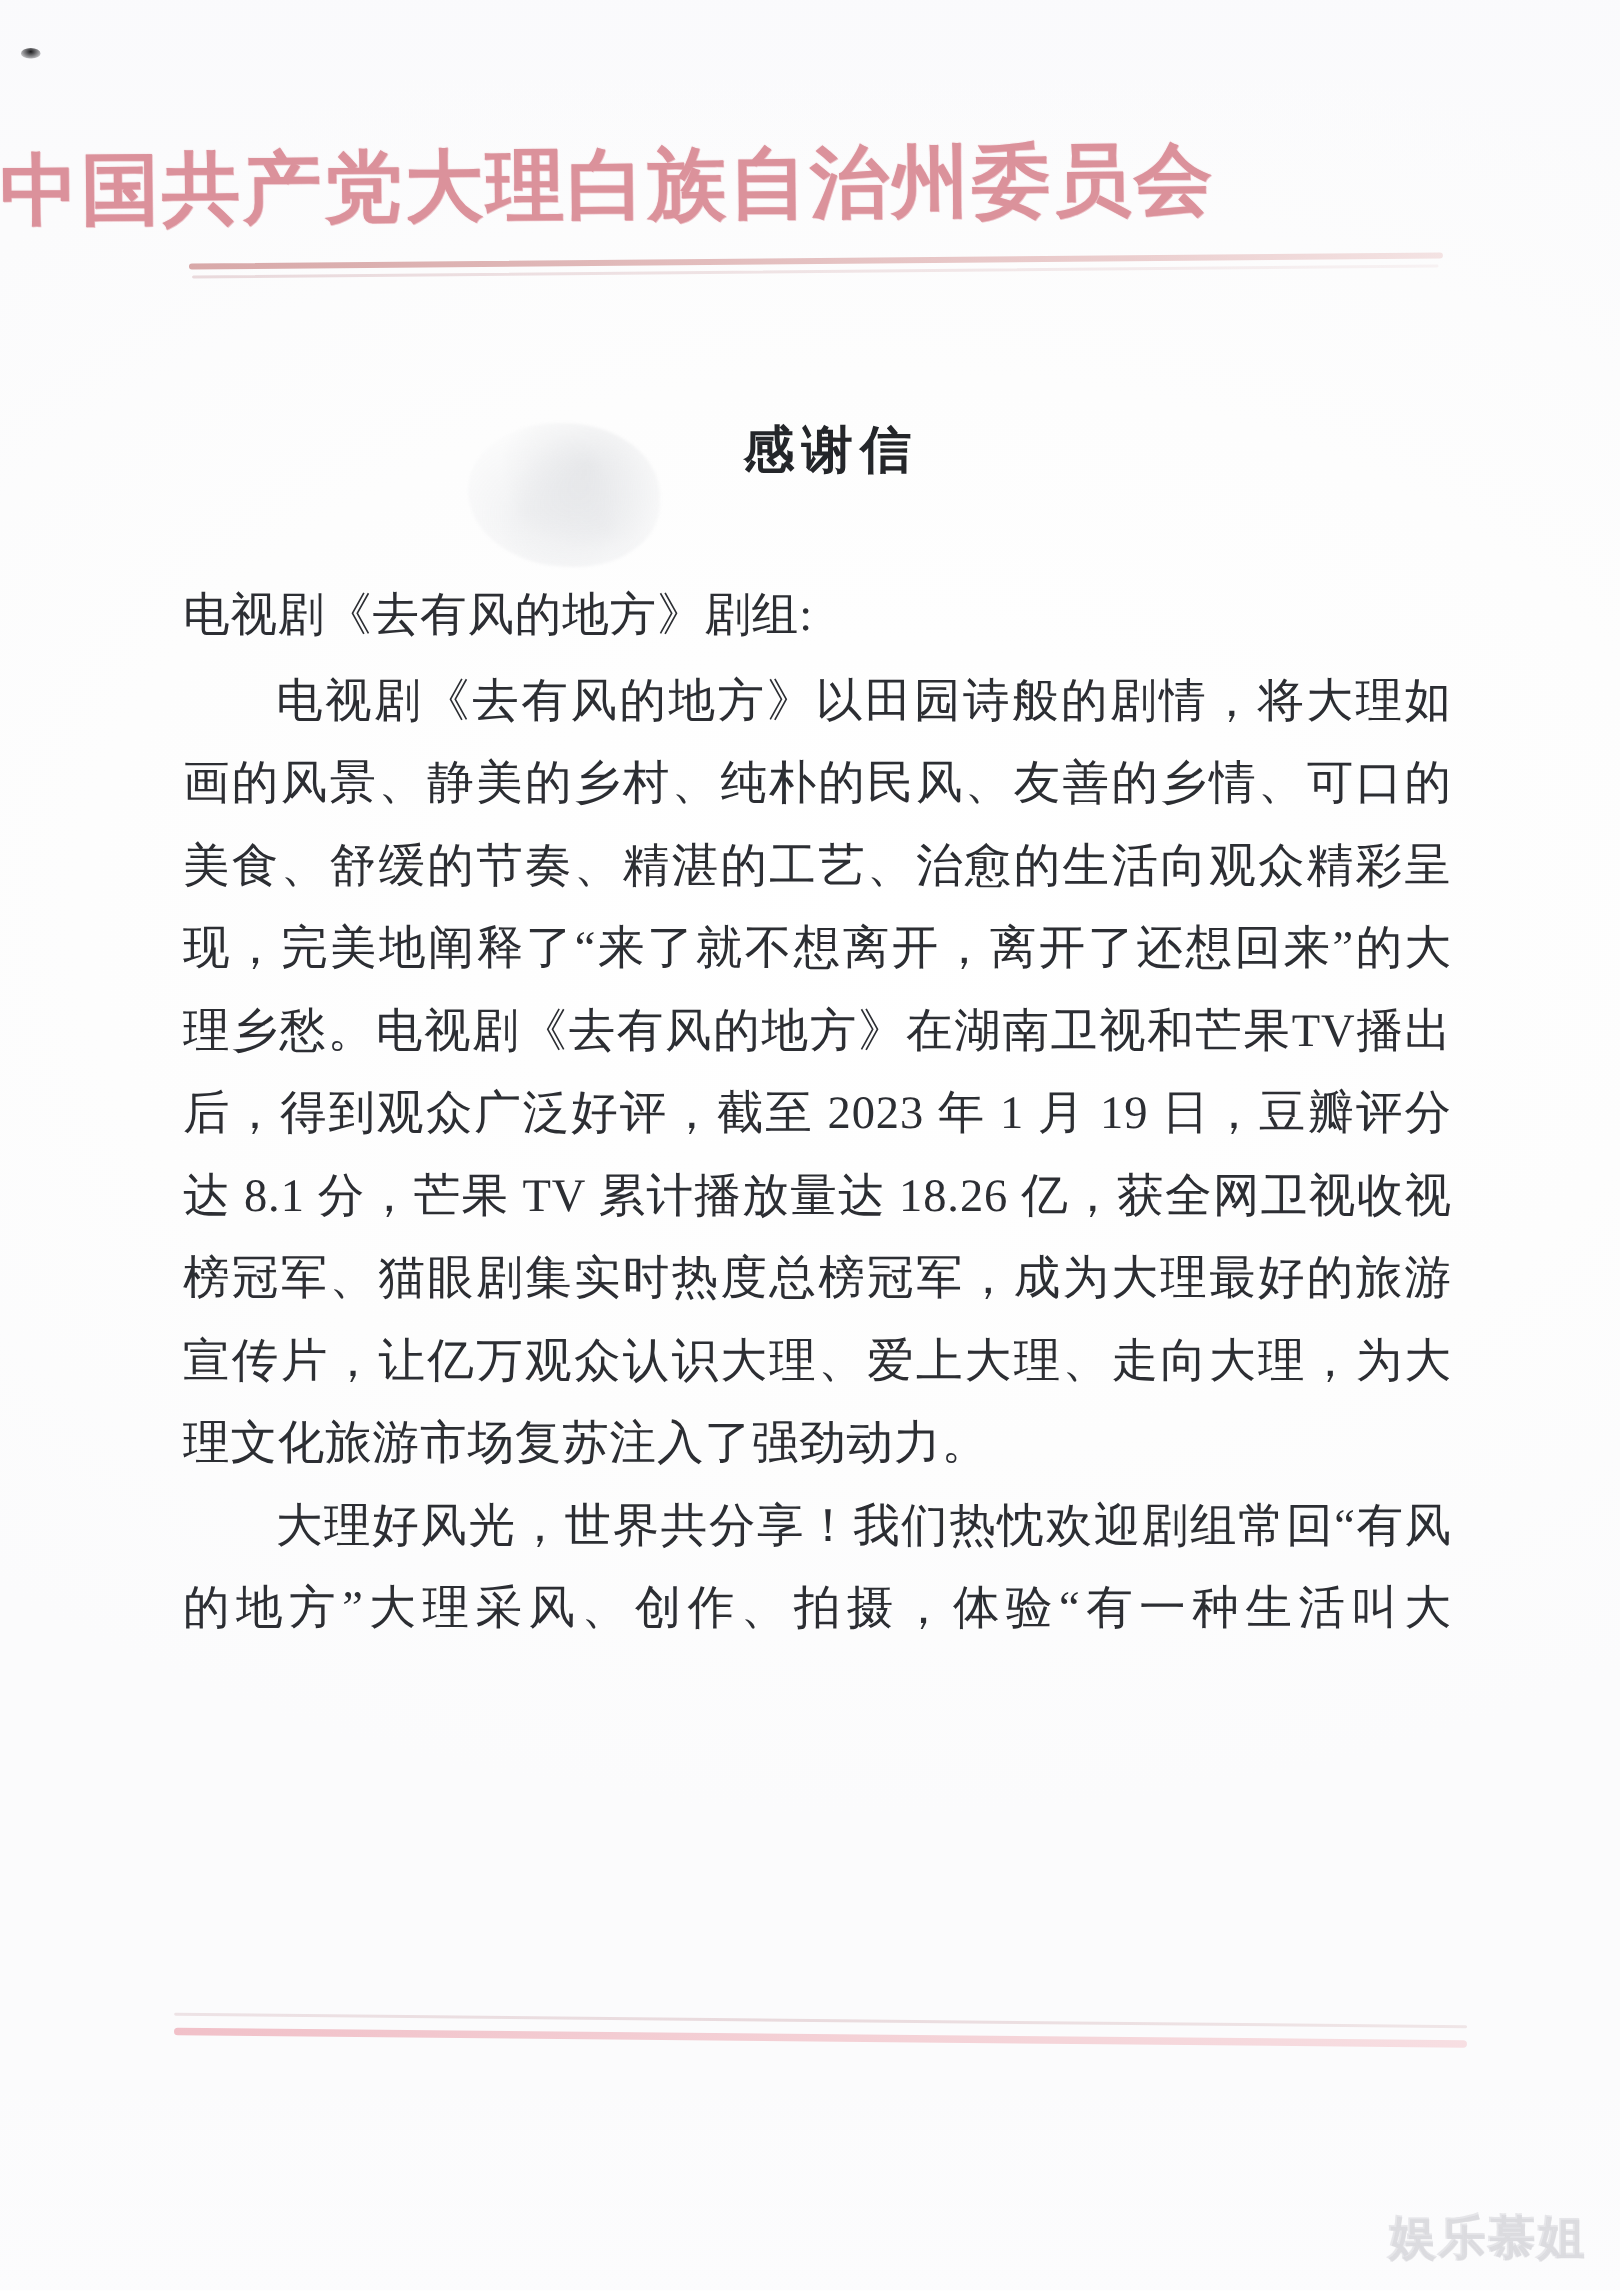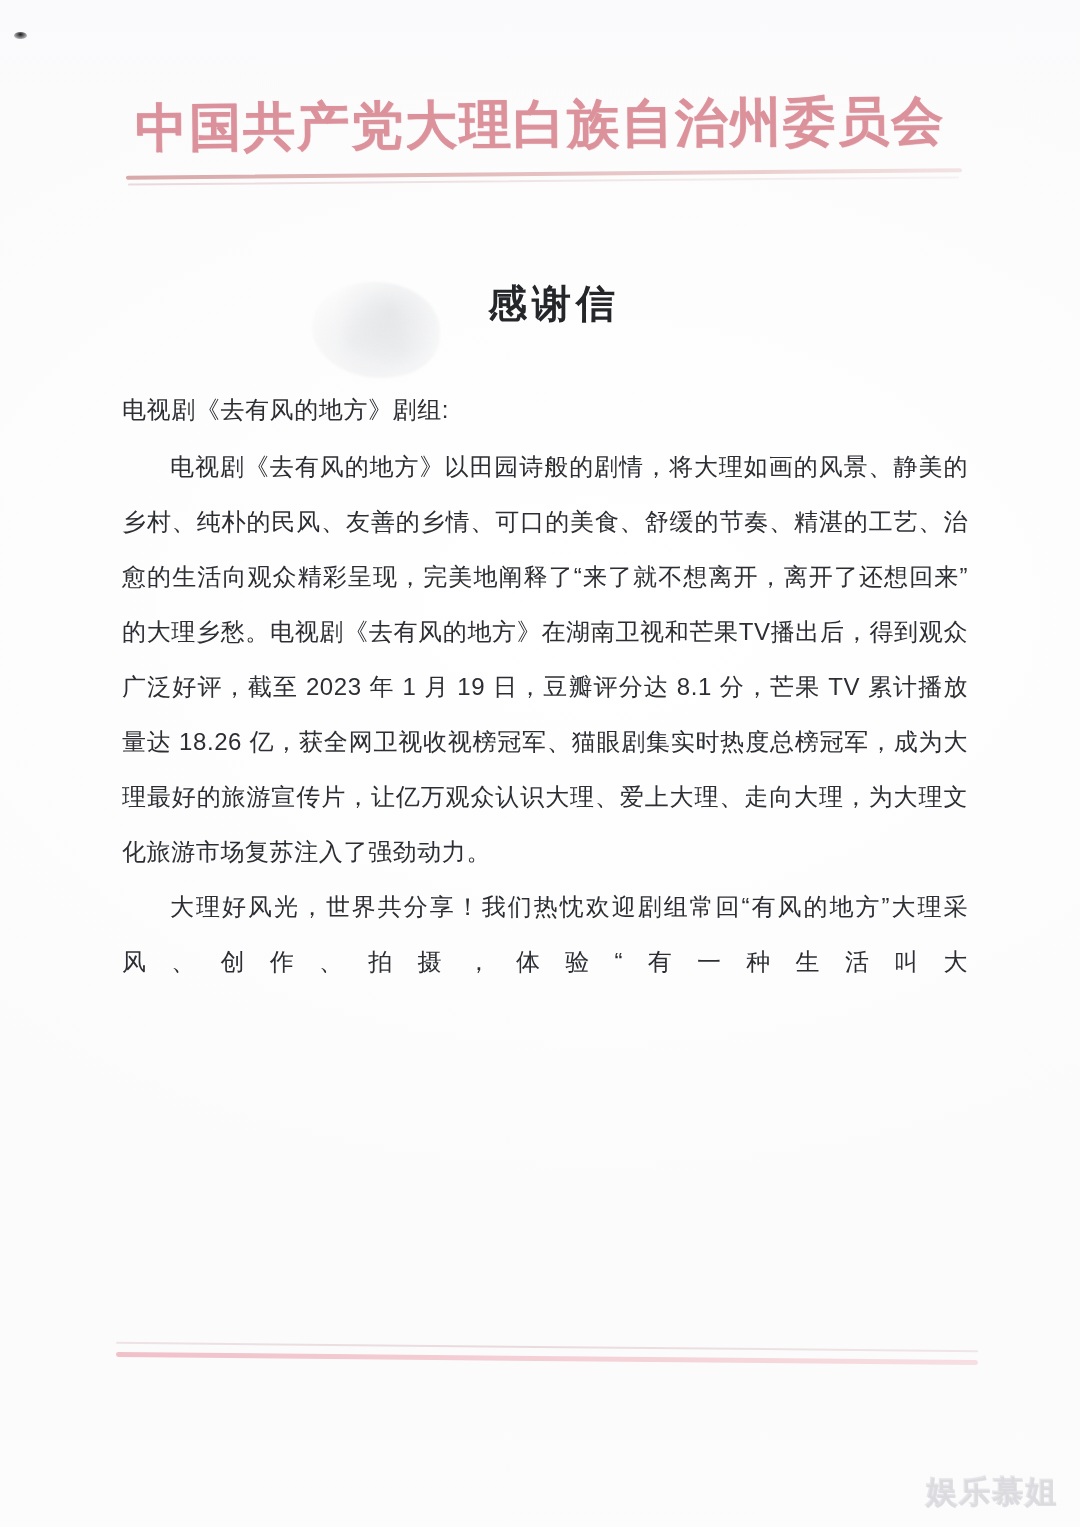--- a/index.html
+++ b/index.html
@@ -41,7 +41,7 @@
     left: 0;
     top: 96px;
     width: 1080px;
-    text-align: center;
+    text-align: left;
   }
 
   #letterhead-title {

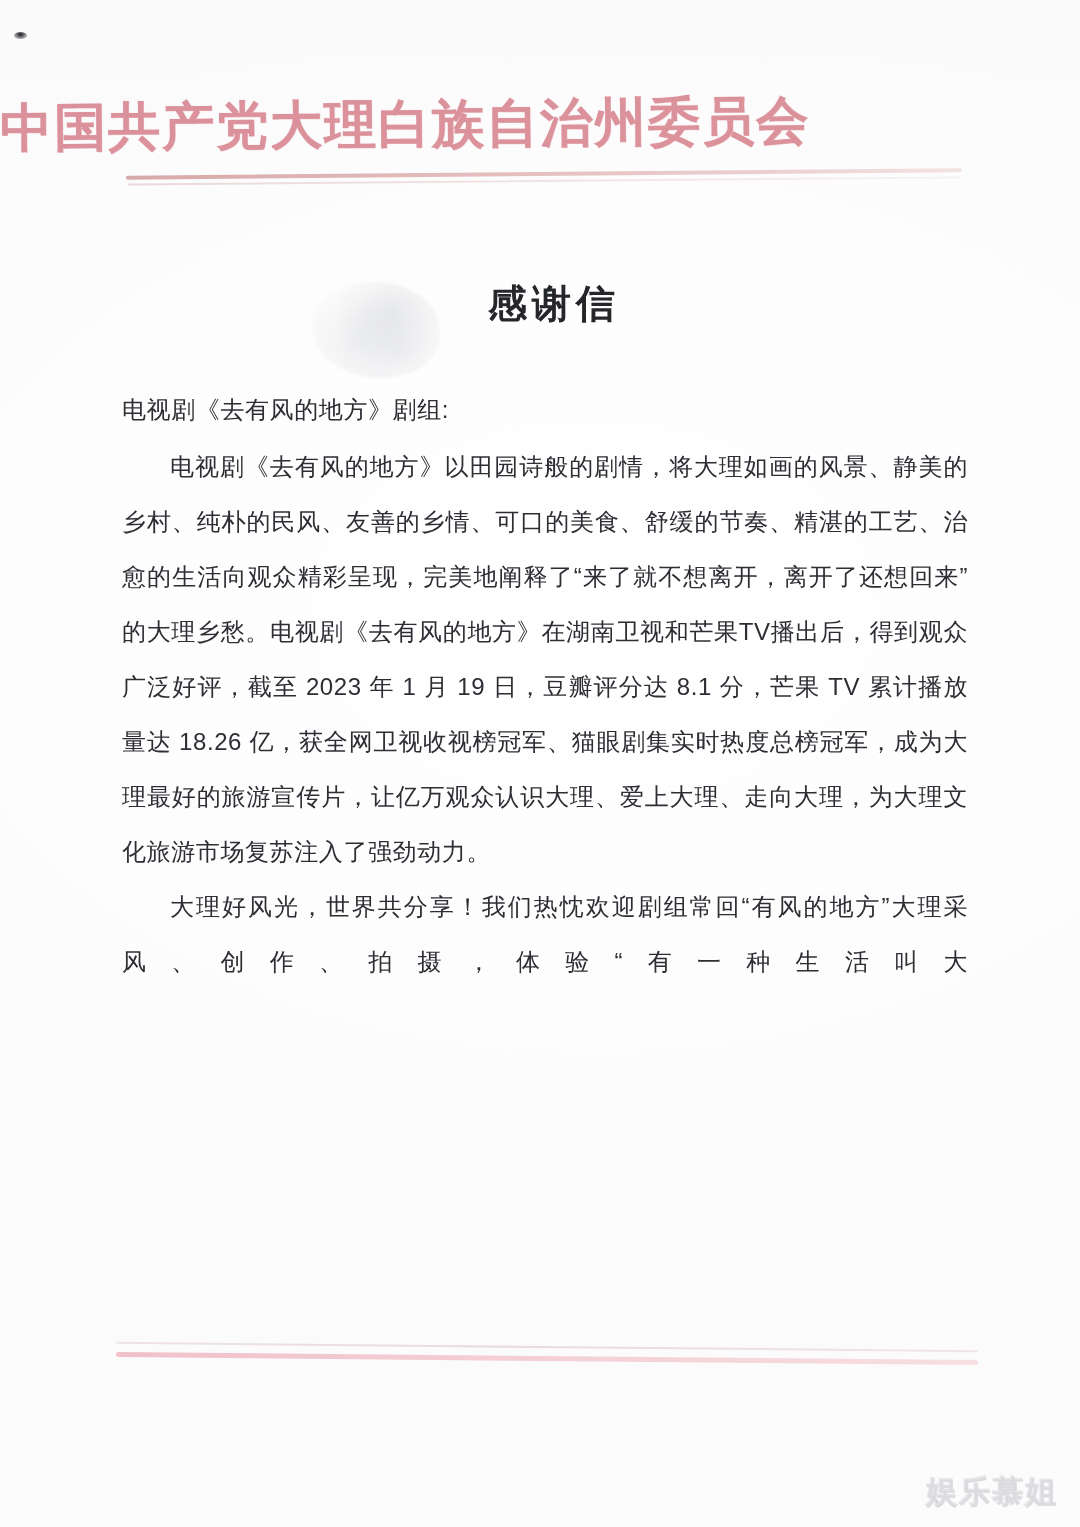--- a/index.html
+++ b/index.html
@@ -106,7 +106,7 @@
     box-sizing: border-box;
     font-family: "DejaVu Serif", "Liberation Serif", serif;
     font-weight: 700;
-    font-size: 39px;
+    font-size: 34px;
     letter-spacing: 5px;
     color: #24262a;
   }

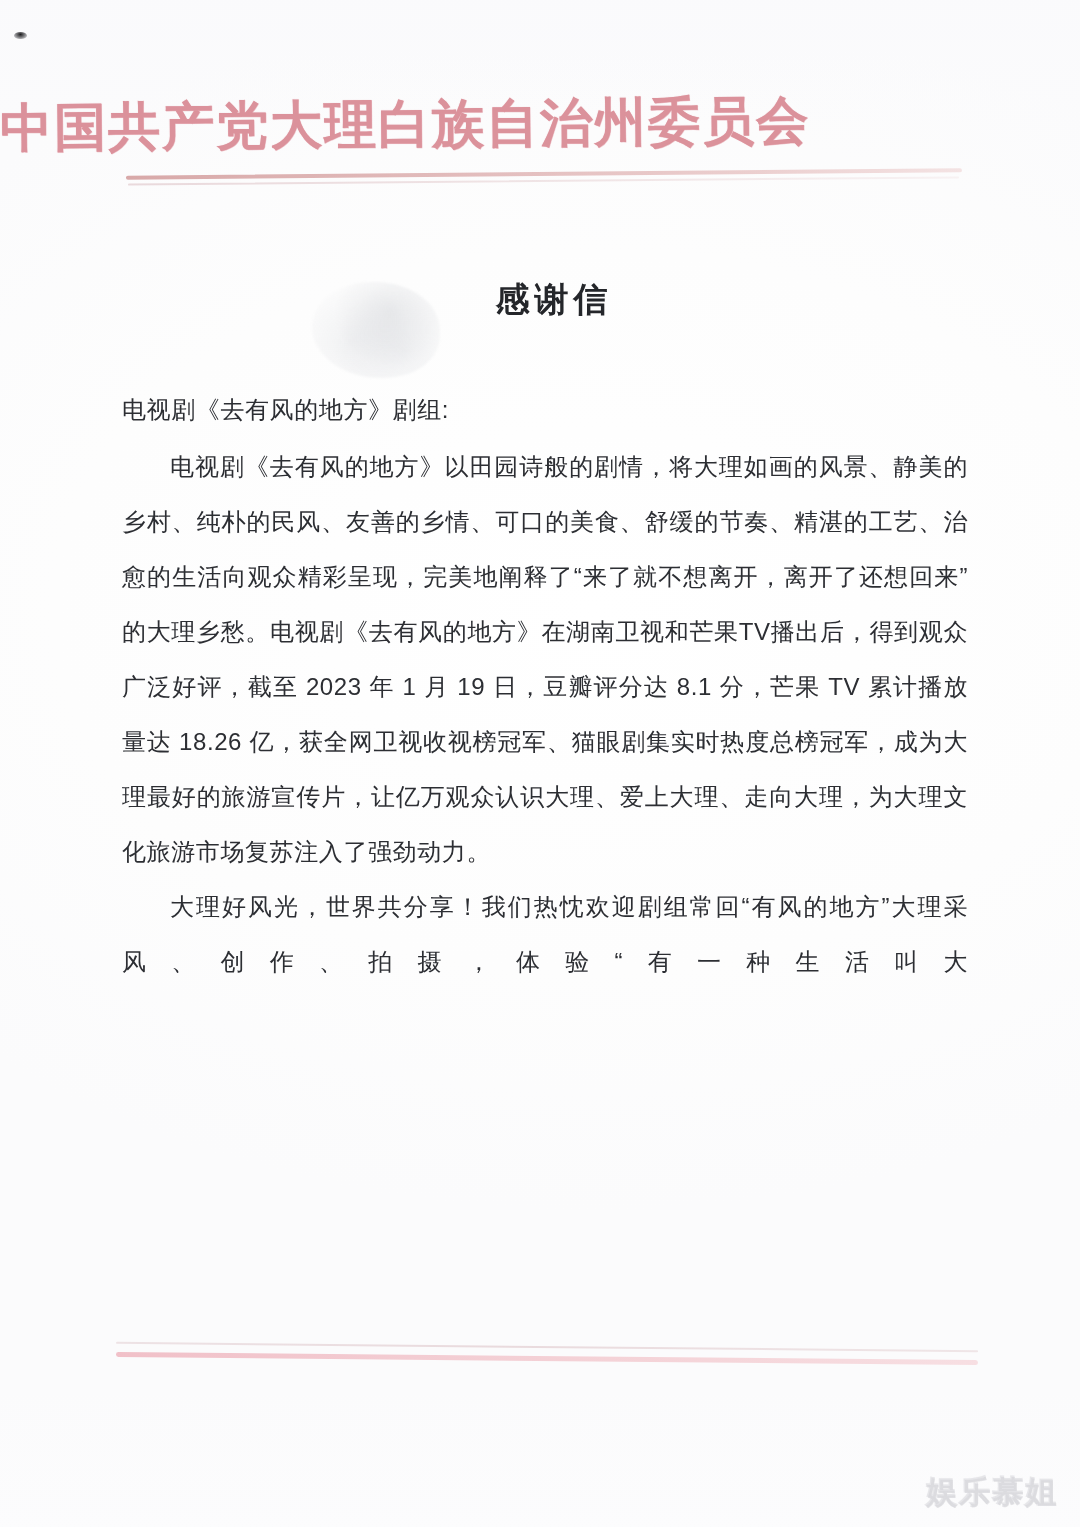--- a/index.html
+++ b/index.html
@@ -146,8 +146,8 @@
     left: 122px;
     top: 382px;
     width: 846px;
-    font-family: Liberation Sans, sans-serif;
-    font-size: 24px;
+    font-family: Liberation Serif, serif;
+    font-size: 31px;
     line-height: 55px;
     color: #2c2e33;
     letter-spacing: 0.6px;

